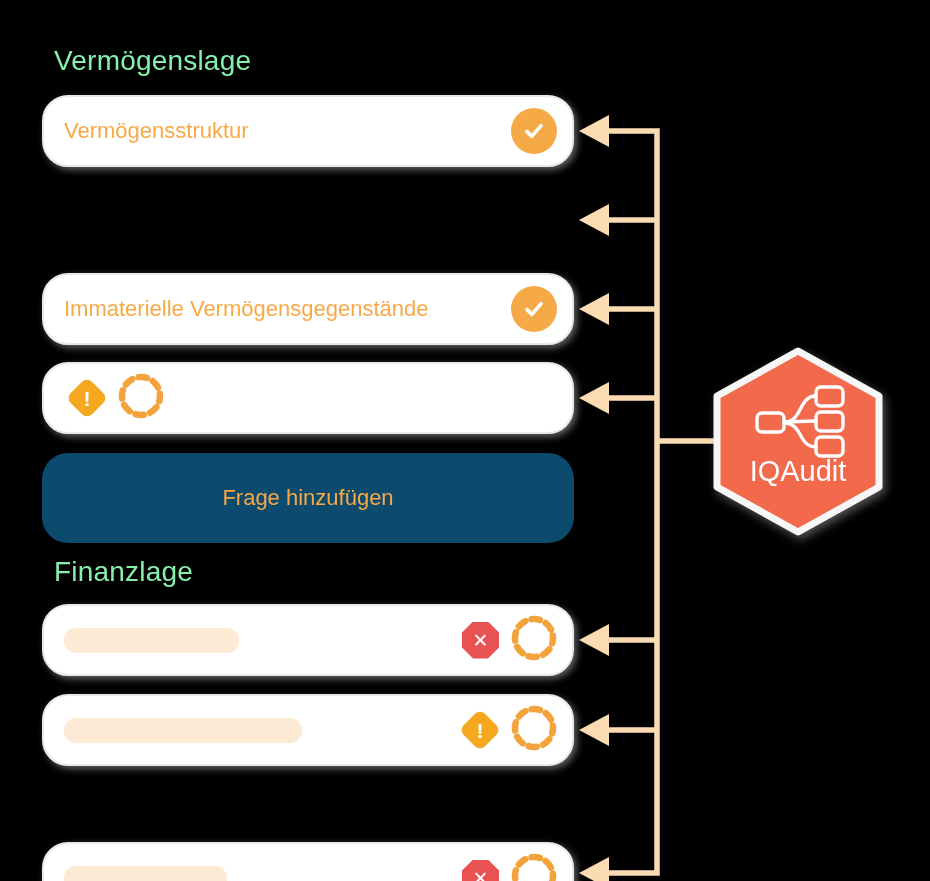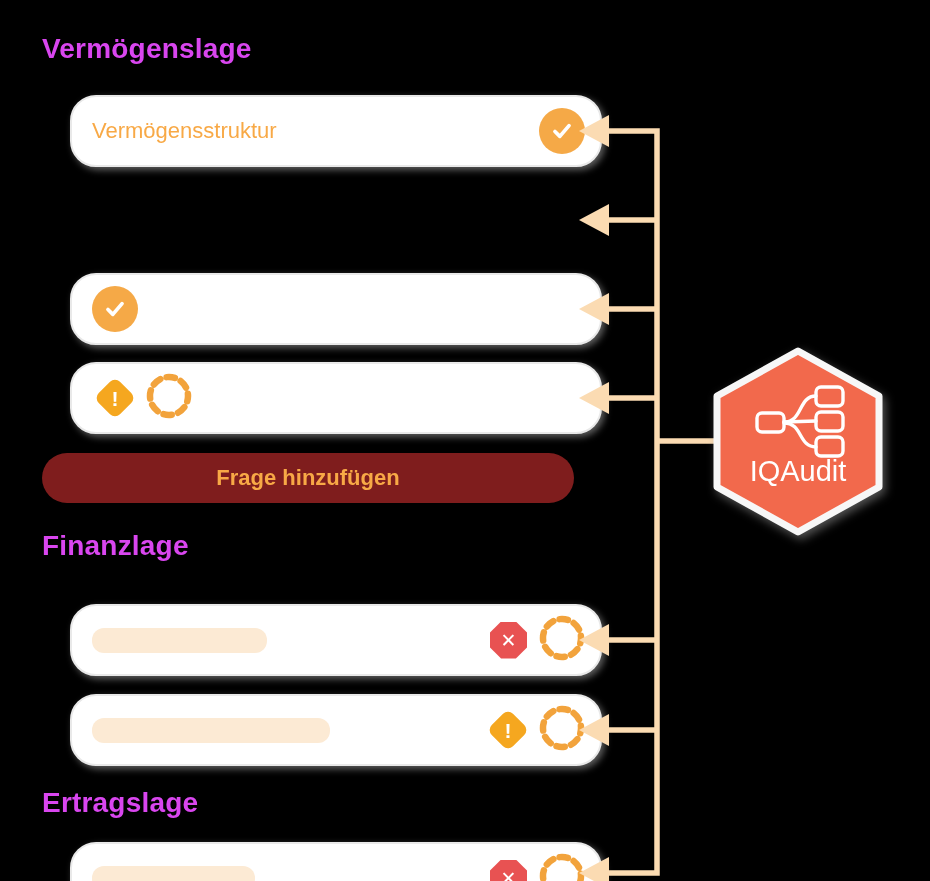--- a/index.html
+++ b/index.html
@@ -8,8 +8,8 @@
     overflow:hidden;font-family:"Liberation Sans","DejaVu Sans",sans-serif;
   }
   .heading{
-    position:absolute;left:42px;margin:0;
-    font-size:28px;font-weight:700;color:#d946ef;letter-spacing:.2px;
+    position:absolute;left:42px;margin:12px;
+    font-size:28px;font-weight:400;color:#86efac;letter-spacing:.2px;
   }
   .card{
     position:absolute;left:42px;width:532px;height:72px;box-sizing:border-box;

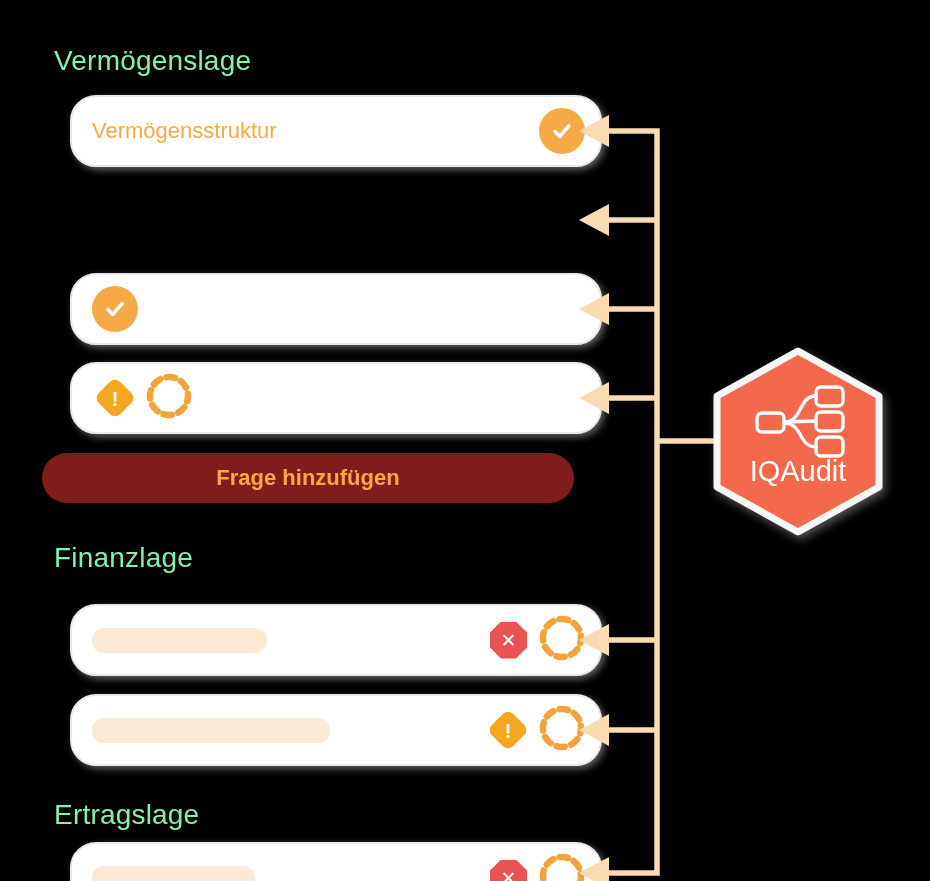--- a/index.html
+++ b/index.html
@@ -17,7 +17,6 @@
     box-shadow:3px 3px 7px rgba(175,175,175,.55);
     display:flex;align-items:center;justify-content:space-between;
     padding:0 15px 0 20px;
-    margin-left:28px;
   }
   .card-label{font-size:22px;color:#F8A946;white-space:nowrap;overflow:hidden;}
   .bar{height:25px;border-radius:12px;background:#FCEAD4;}

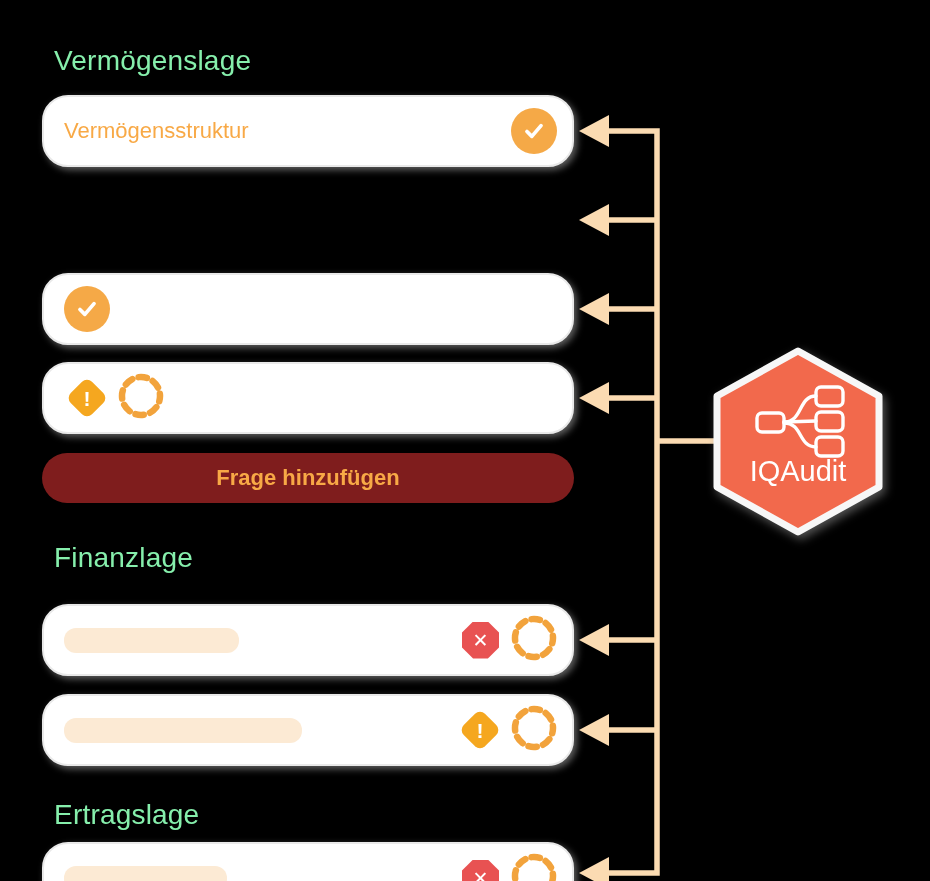--- a/index.html
+++ b/index.html
@@ -67,6 +67,7 @@
 
 
   <div class="card" style="top:273px">
+    <span class="card-label">Immaterielle Vermögensgegenstände</span>
     <span class="icons">
       <span class="check">
         <svg width="26" height="26" viewBox="0 0 24 24">

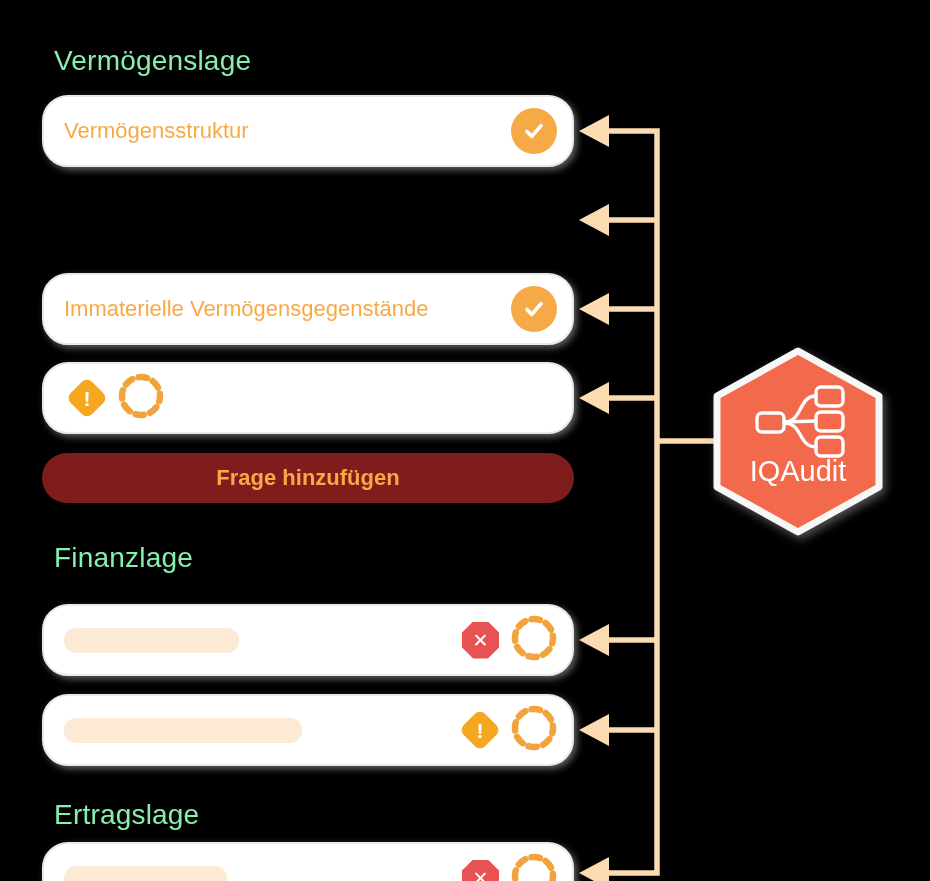--- a/index.html
+++ b/index.html
@@ -38,10 +38,10 @@
     color:#fff;font-weight:700;font-size:19px;margin:0 3px;
   }
   .btn{
-    position:absolute;left:42px;top:453px;width:532px;height:50px;box-sizing:border-box;
-    background:#7f1d1d;border:none;border-radius:26px;cursor:pointer;
+    position:absolute;left:42px;top:453px;width:532px;height:90px;box-sizing:border-box;
+    background:#0c4a6e;border:none;border-radius:26px;cursor:pointer;
     font-family:inherit;font-size:22px;color:#F8A946;
-    display:flex;align-items:center;justify-content:center;font-weight:bold;
+    display:flex;align-items:center;justify-content:center;
   }
   .overlay{position:absolute;left:0;top:0;pointer-events:none;}
   .hexgroup{filter:drop-shadow(3px 4px 5px rgba(150,150,150,.55));}

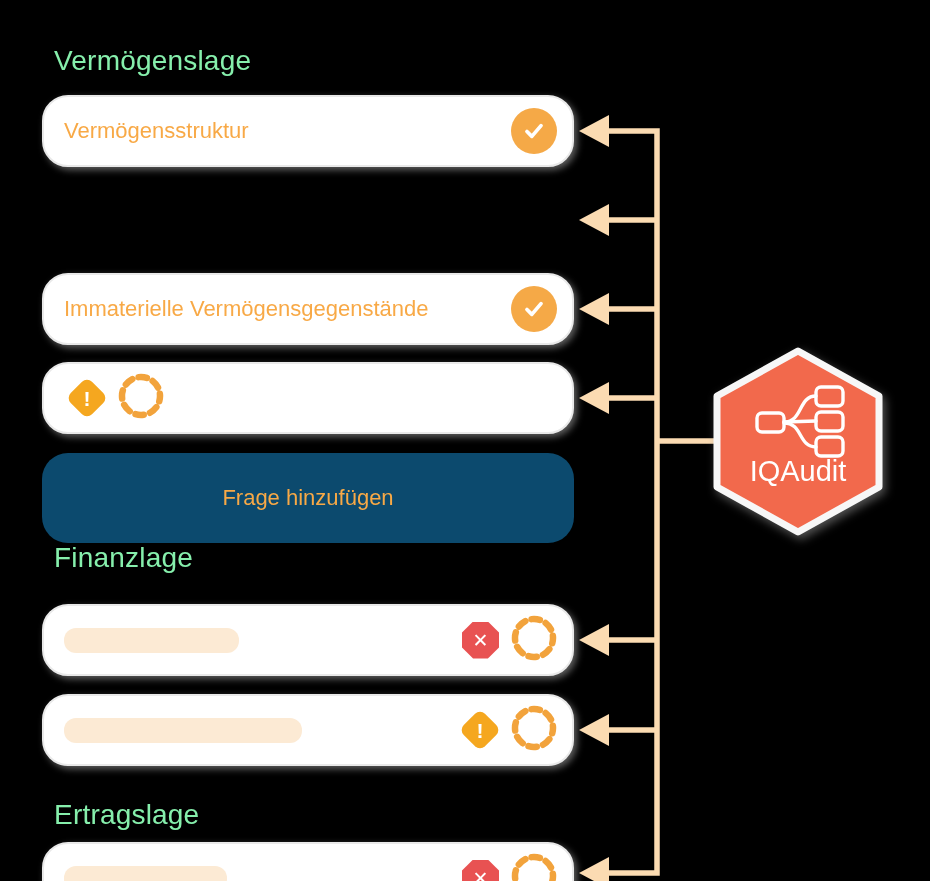--- a/index.html
+++ b/index.html
@@ -94,7 +94,7 @@
 
   <button class="btn">Frage hinzufügen</button>
 
-  <h2 class="heading" style="top:530px">Finanzlage</h2>
+  <h2 class="heading" style="top:544px">Finanzlage</h2>
 
   <div class="card" style="top:604px">
     <span class="bar" style="width:175px"></span>

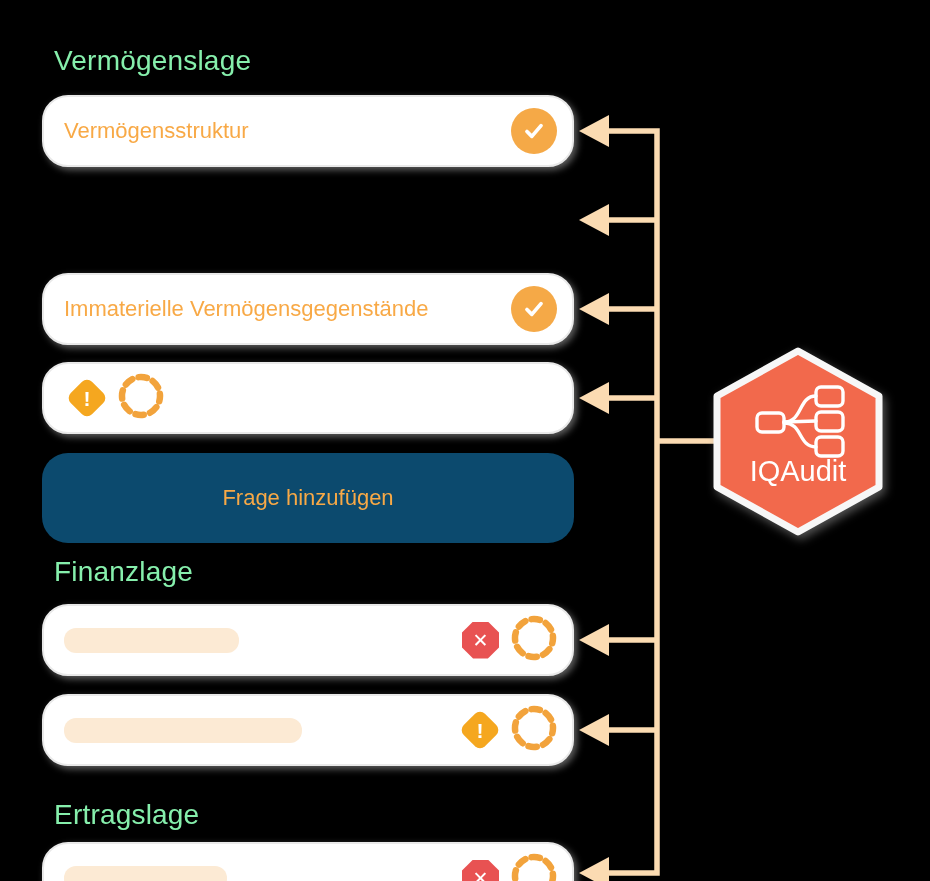--- a/index.html
+++ b/index.html
@@ -126,7 +126,6 @@
     </span>
   </div>
 
-  <h2 class="heading" style="top:787px">Ertragslage</h2>
 
   <div class="card" style="top:842px">
     <span class="bar" style="width:163px"></span>

